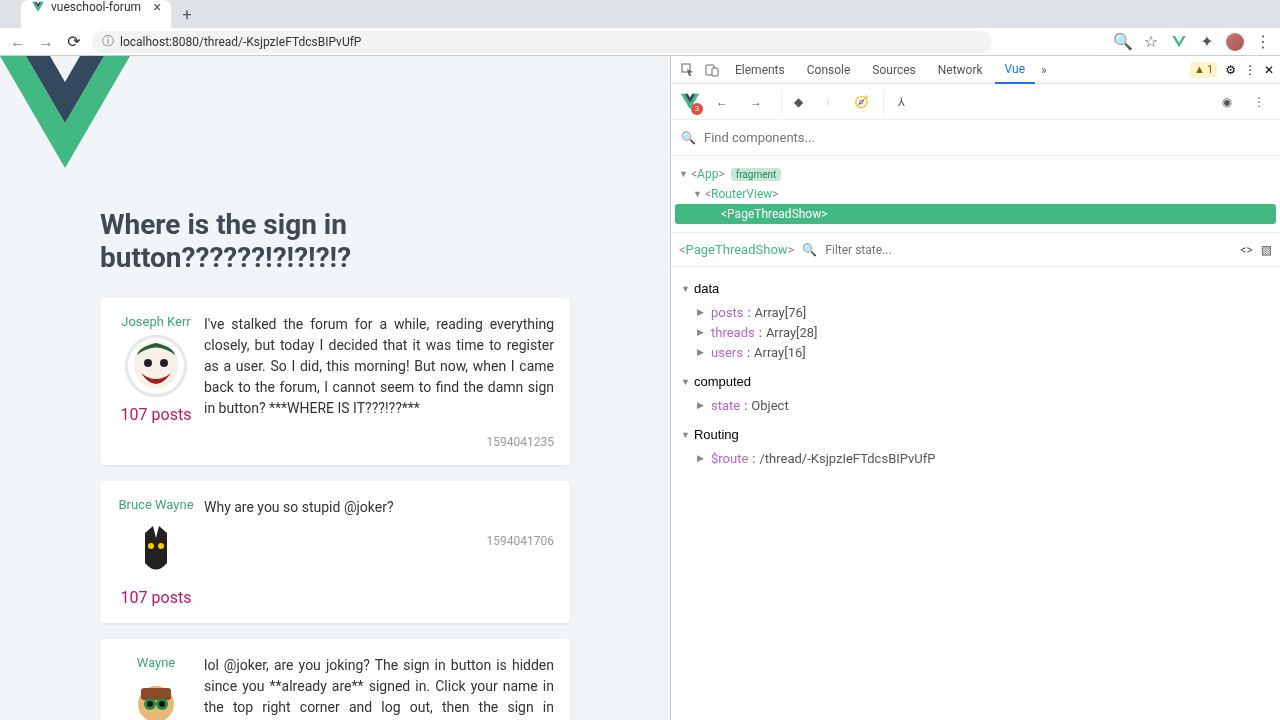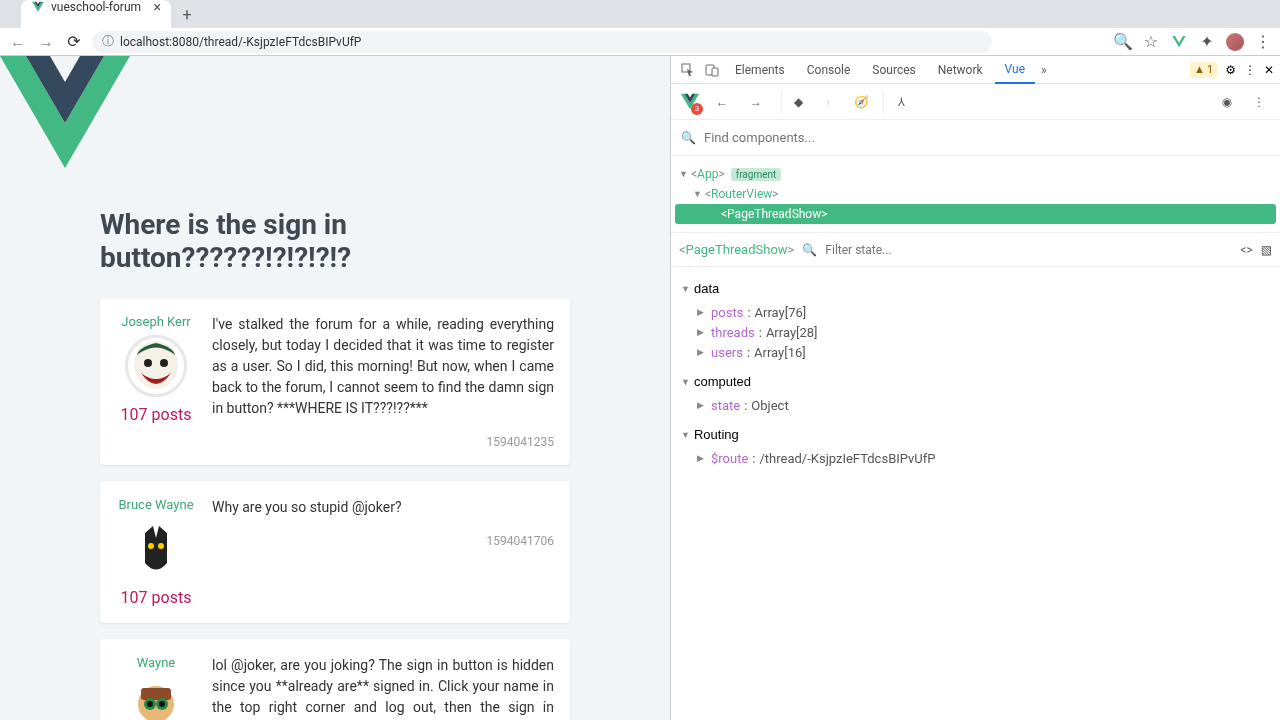--- a/index.html
+++ b/index.html
@@ -34,7 +34,7 @@
 
 .thread-wrap { padding: 0 100px 40px 100px; }
 .thread-title { font-size: 28px; font-weight: 700; color: #404852; margin-bottom: 24px; }
-.post-card { background: #fff; border-radius: 4px; box-shadow: 0 1px 3px rgba(0,0,0,0.08); padding: 16px; margin-bottom: 16px; display: flex; gap: 16px; }
+.post-card { background: #fff; border-radius: 4px; box-shadow: 0 1px 3px rgba(0,0,0,0.08); padding: 16px; margin-bottom: 16px; display: flex; gap: 8px; }
 .post-user { width: 80px; text-align: center; flex-shrink: 0; }
 .post-user-name { color: #3ba776; font-size: 13px; margin-bottom: 6px; display: block; }
 .post-avatar { width: 62px; height: 62px; border-radius: 50%; margin: 0 auto 8px; display: block; background: #ddd; }

